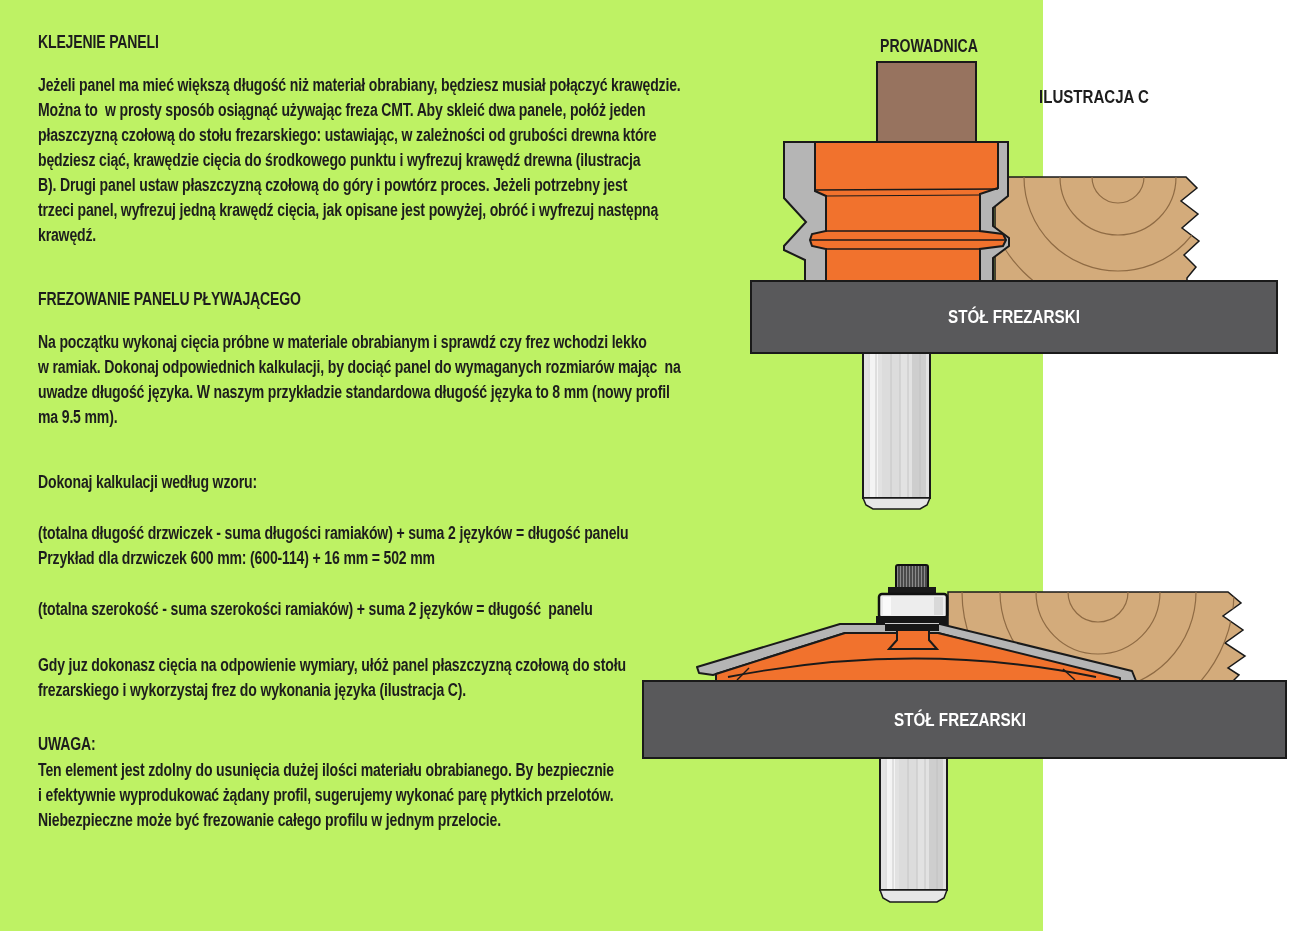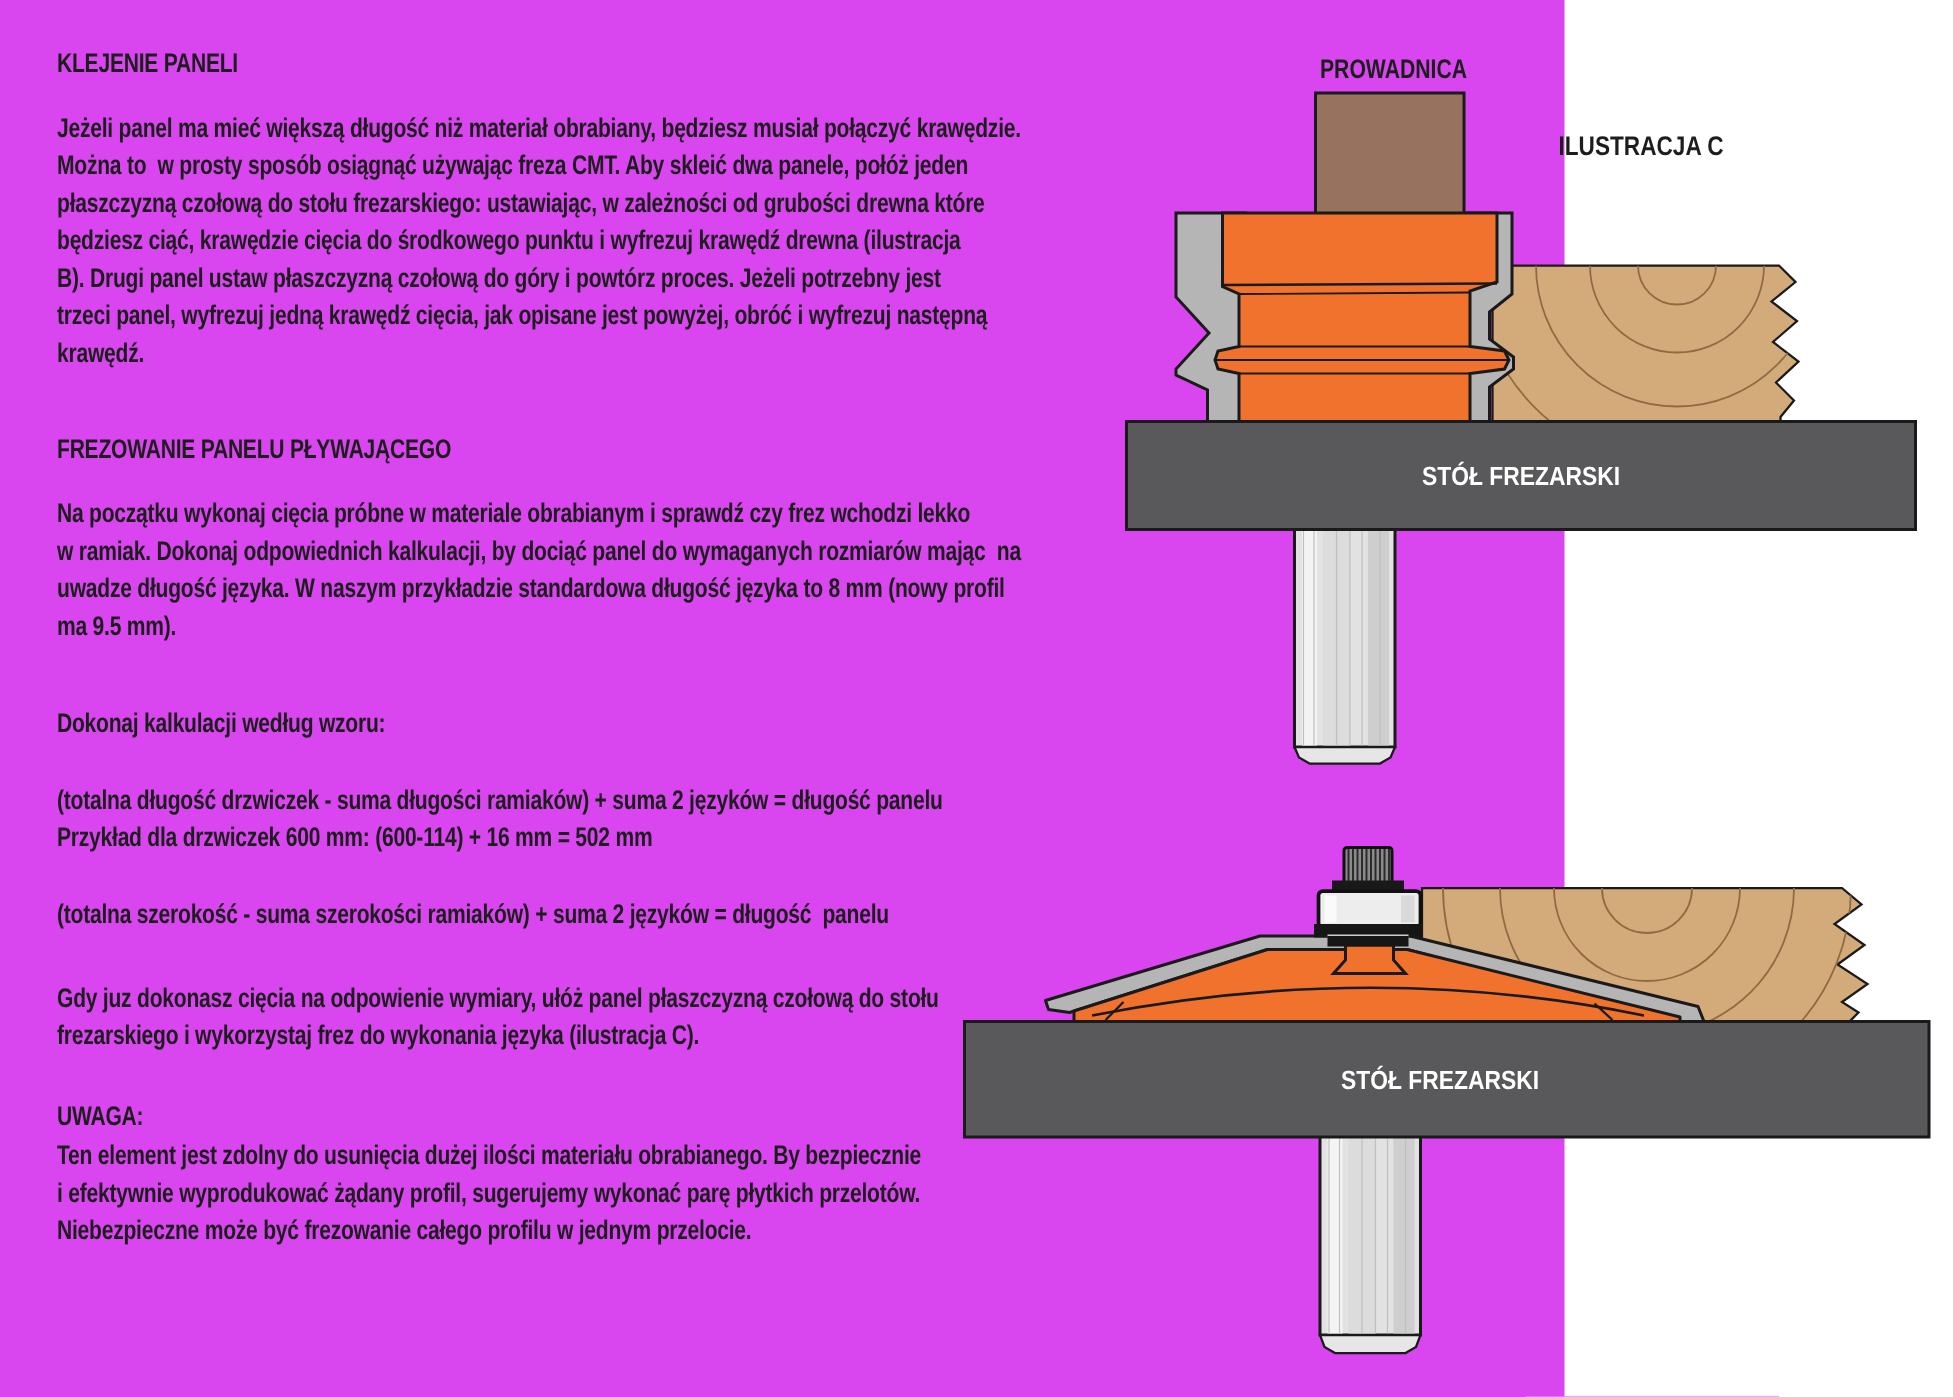--- a/index.html
+++ b/index.html
@@ -5,7 +5,7 @@
   html,body{margin:0;padding:0;}
   body{width:1302px;height:931px;background:#ffffff;position:relative;overflow:hidden;
        font-family:"Liberation Sans",sans-serif;}
-  .page{position:absolute;left:0;top:0;width:1043px;height:931px;background:#d946ef;}
+  .page{position:absolute;left:0;top:0;width:1043px;height:931px;background:#bef264;}
   .textcol{position:absolute;left:38px;top:0;width:880px;transform:scaleX(0.78);
            transform-origin:0 0;}
   .h,.p{position:absolute;left:0;font-weight:bold;color:#1d1d1d;font-size:18px;

